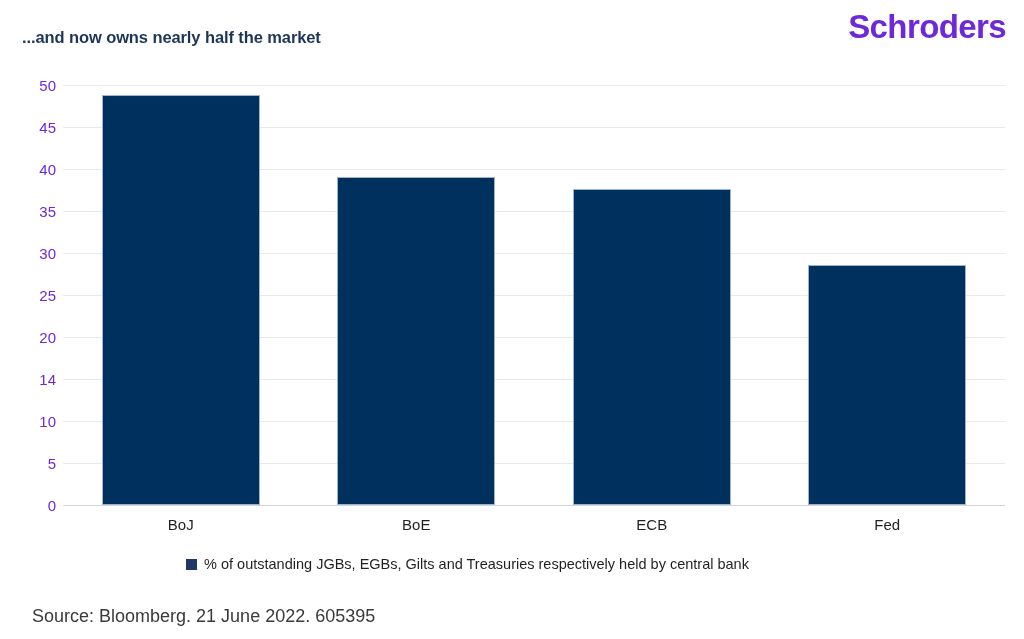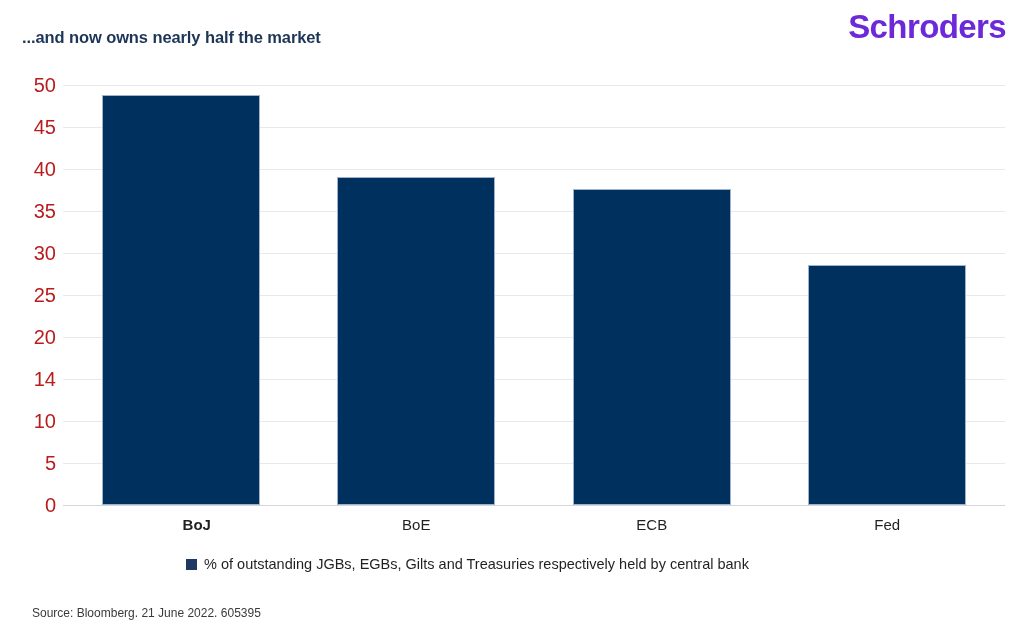--- a/index.html
+++ b/index.html
@@ -75,8 +75,8 @@
     right: 0;
     width: 52px;
     text-align: right;
-    font-size: 20px;
-    color: #b91c1c;
+    font-size: 15px;
+    color: #6d28d9;
     transform: translateY(-50%);
     line-height: 1;
   }

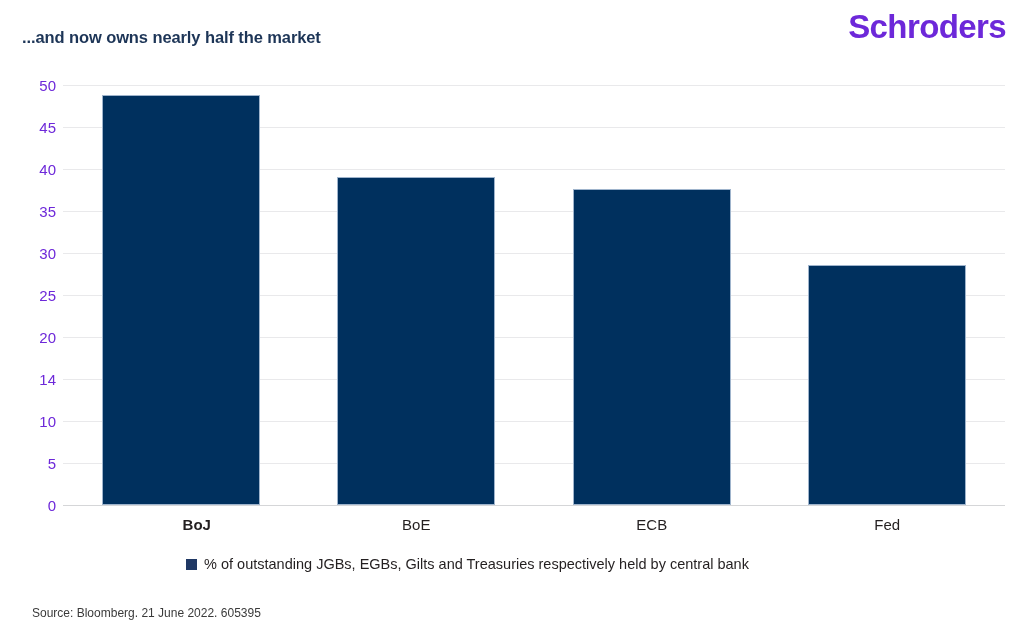--- a/index.html
+++ b/index.html
@@ -188,7 +188,7 @@
         <div class="gridline" style="top: 65px;"></div>
         <div class="gridline" style="top: 23px;"></div>
         <div class="bar" title="BoJ: 48.8" style="left: 38.75px; width: 158px; height: 409.92px; background: rgb(0, 48, 94);"></div>
-        <div class="cat-label" style="left: 16px; width: 235.5px; top: 454px; font-weight: bold;">BoJ</div>
+        <div class="cat-label" style="left: 0px; width: 235.5px; top: 454px;">BoJ</div>
         <div class="bar" title="BoE: 39" style="left: 274.25px; width: 158px; height: 327.6px; background: rgb(0, 48, 94);"></div>
         <div class="cat-label" style="left: 235.5px; width: 235.5px; top: 454px;">BoE</div>
         <div class="bar" title="ECB: 37.6" style="left: 509.75px; width: 158px; height: 315.84px; background: rgb(0, 48, 94);"></div>

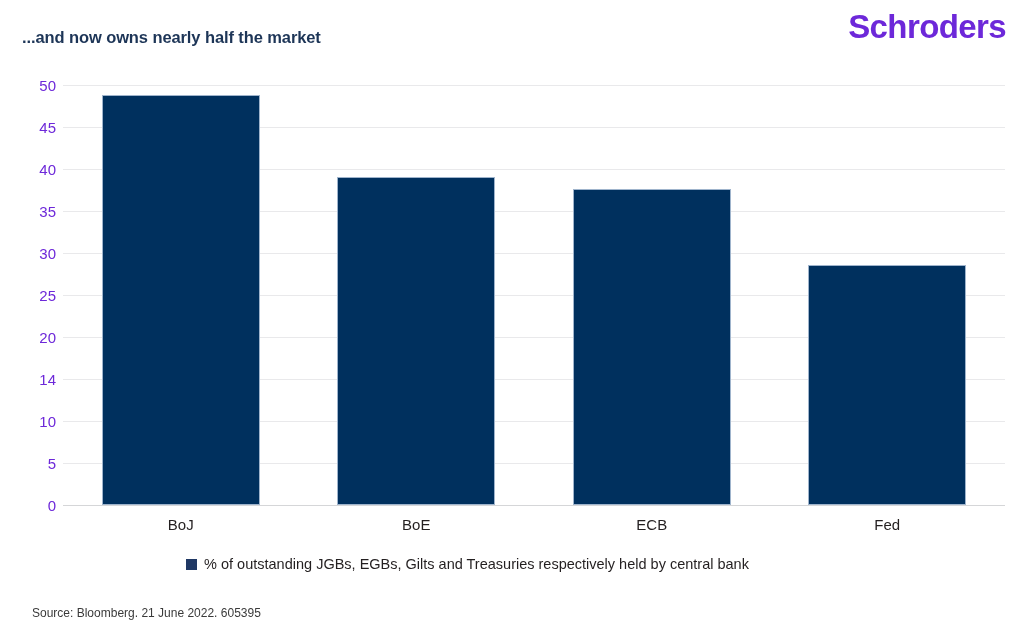--- a/index.html
+++ b/index.html
@@ -146,7 +146,7 @@
     position: absolute;
     left: 32px;
     top: 606px;
-    font-size: 12px;
+    font-size: 18px;
     color: #3a3a3a;
     white-space: nowrap;
   }

